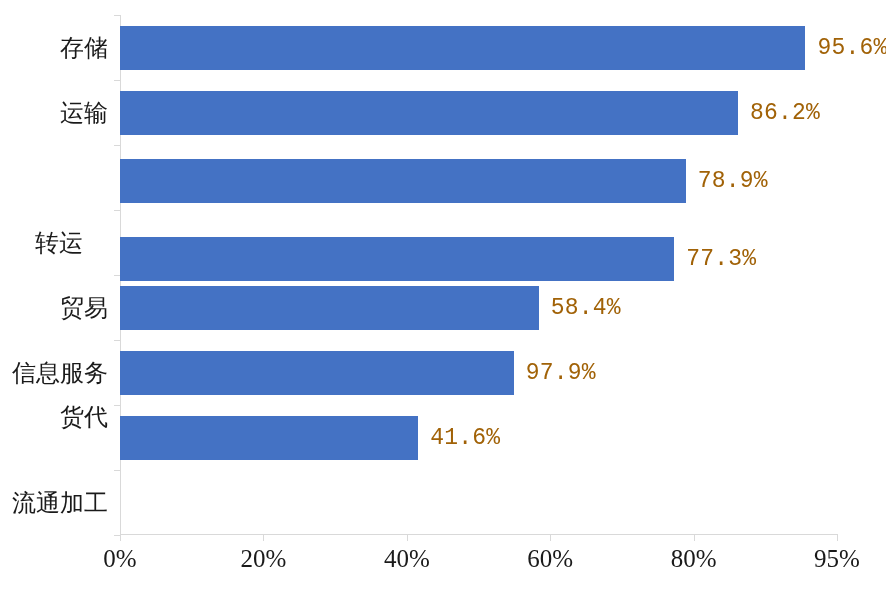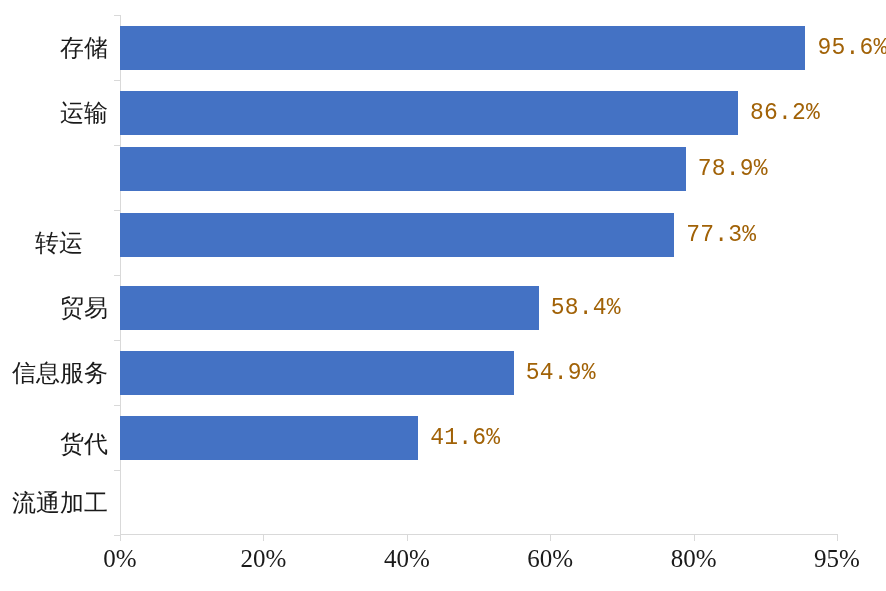--- a/index.html
+++ b/index.html
@@ -158,7 +158,7 @@
         <div class="bar" style="width: 618.054px; background: rgb(68, 114, 196);"></div>
         <div class="bar-value" style="left: 630.054px;">86.2%</div>
       </div>
-      <div class="bar-row" style="top: 132px; height: 44px; text-align: right;">
+      <div class="bar-row" style="top: 144px; height: 44px; text-align: right;">
         <div class="bar" style="width: 565.713px; background: rgb(68, 114, 196);"></div>
         <div class="bar-value" style="left: 577.713px;">78.9%</div>
       </div>

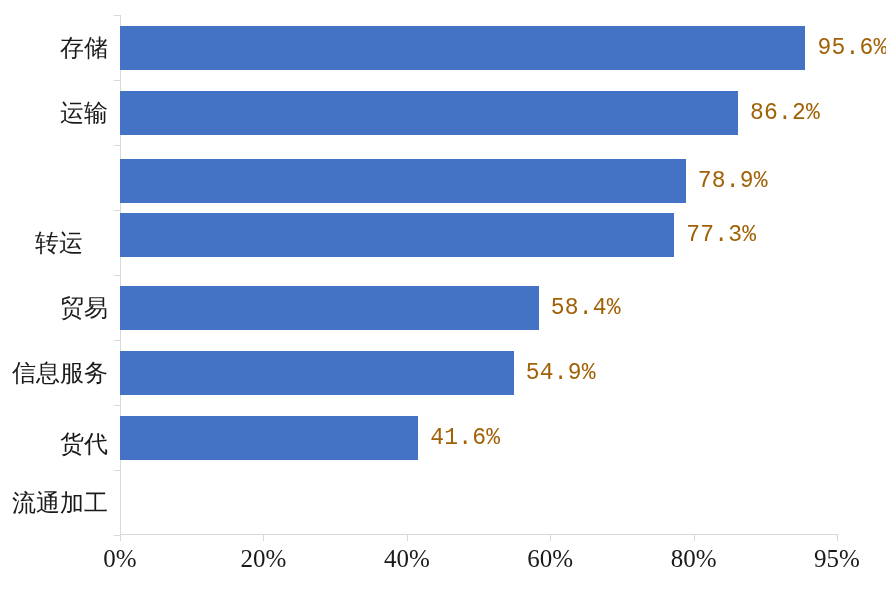--- a/index.html
+++ b/index.html
@@ -162,7 +162,7 @@
         <div class="bar" style="width: 565.713px; background: rgb(68, 114, 196);"></div>
         <div class="bar-value" style="left: 577.713px;">78.9%</div>
       </div>
-      <div class="bar-row" style="top: 198px; height: 44px; text-align: center;">
+      <div class="bar-row" style="top: 222px; height: 44px; text-align: center;">
         <div class="bar" style="width: 554.241px; background: rgb(68, 114, 196);"></div>
         <div class="bar-value" style="left: 566.241px;">77.3%</div>
       </div>

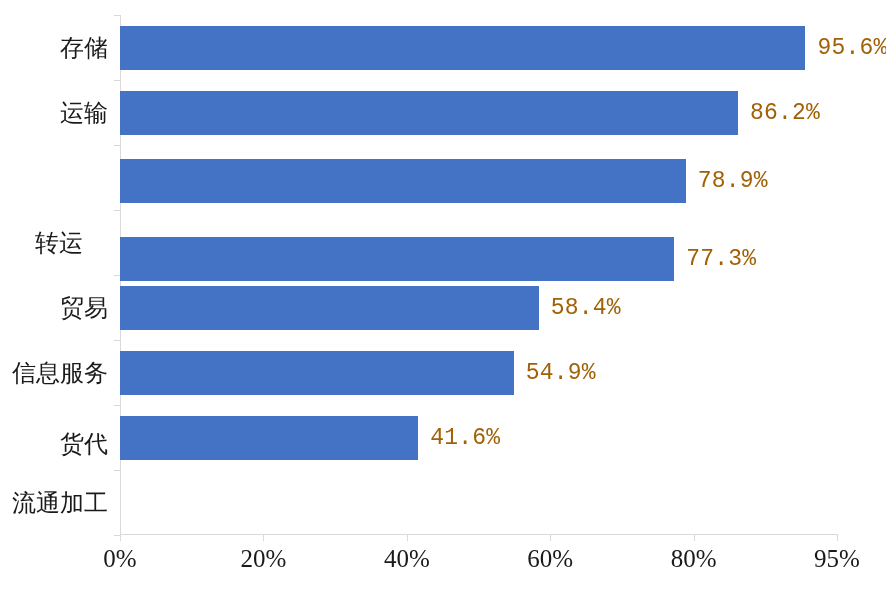--- a/index.html
+++ b/index.html
@@ -172,7 +172,7 @@
       </div>
       <div class="bar-row" style="top: 335.5px; height: 44px;">
         <div class="bar" style="width: 393.633px; background: rgb(68, 114, 196);"></div>
-        <div class="bar-value" style="left: 405.633px;">54.9%</div>
+        <div class="bar-value" style="left: 405.633px;">97.9%</div>
       </div>
       <div class="bar-row" style="top: 400.5px; height: 44px;">
         <div class="bar" style="width: 298.272px; background: rgb(68, 114, 196);"></div>

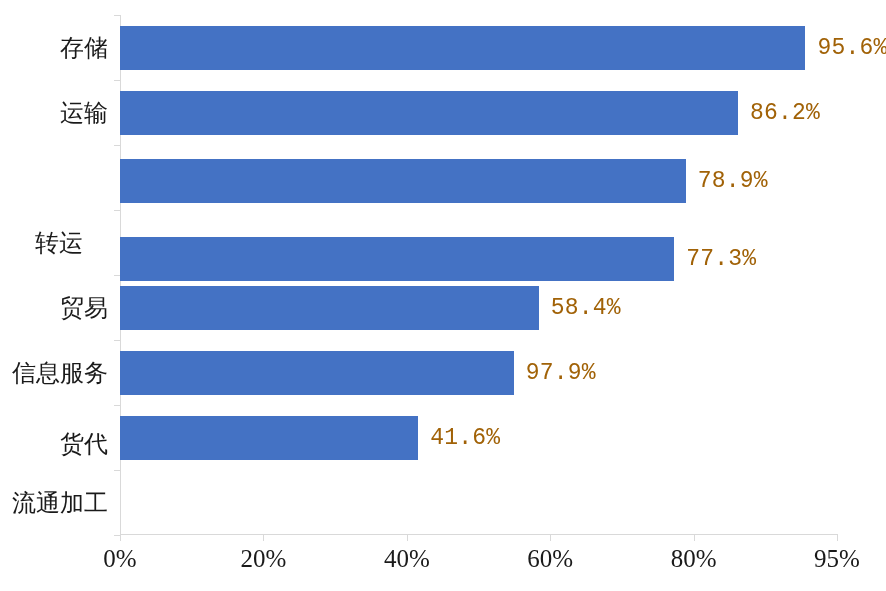--- a/index.html
+++ b/index.html
@@ -145,7 +145,7 @@
       <div class="cat-label" style="top: 242.5px; text-align: center;">转运</div>
       <div class="cat-label" style="top: 307.5px;">贸易</div>
       <div class="cat-label" style="top: 372.5px;">信息服务</div>
-      <div class="cat-label" style="top: 444px; font-family: Liberation Serif, serif;">货代</div>
+      <div class="cat-label" style="top: 417px; font-family: Liberation Serif, serif;">货代</div>
       <div class="cat-label" style="top: 502.5px;">流通加工</div>
     </div>
 

